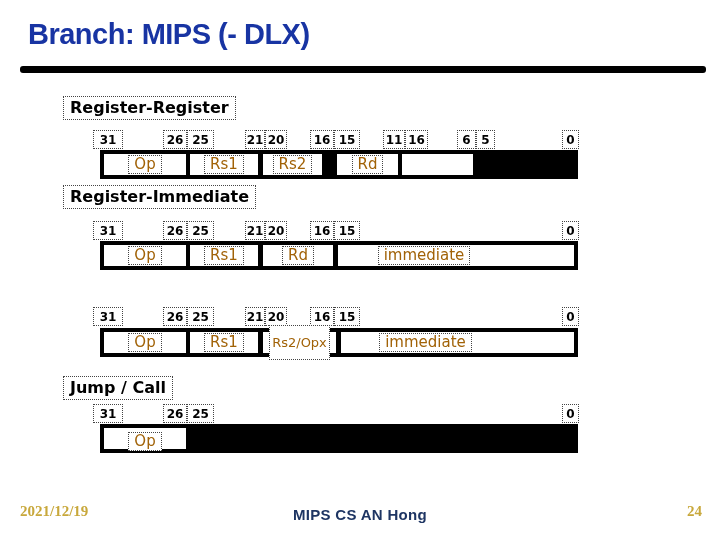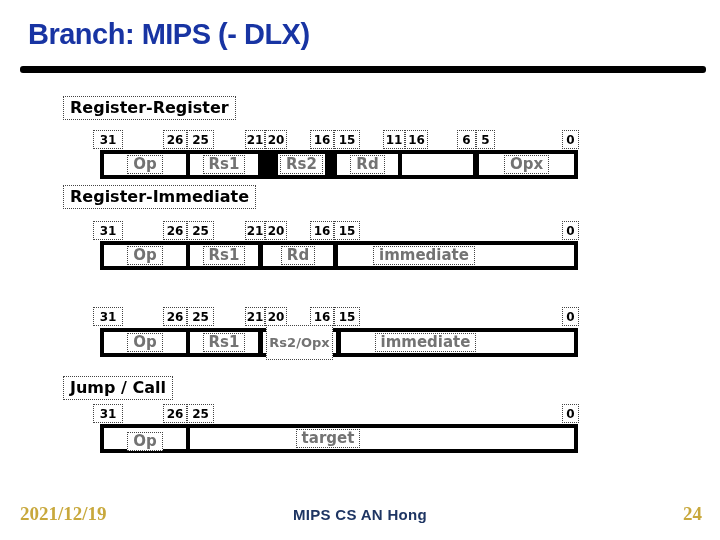--- a/index.html
+++ b/index.html
@@ -41,7 +41,7 @@
   }
   .flabel{
     border:1px dotted #444; background:#fff; padding:0 5px;
-    font-weight:bold; font-size:15px; line-height:17px; color:#737373;
+    font-weight:normal; font-size:15px; line-height:17px; color:#a16207;
     white-space:nowrap;
   }
   .flabel:empty{display:none;}

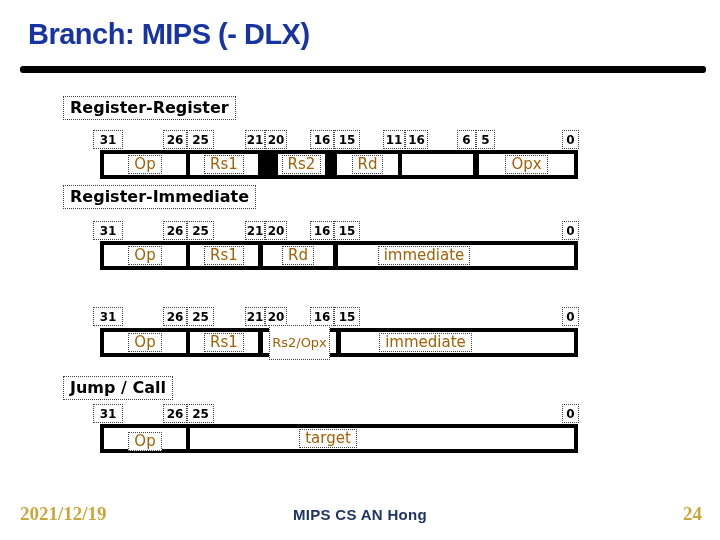--- a/index.html
+++ b/index.html
@@ -94,7 +94,7 @@
     <div class="seg" style="left:86px;width:68px">
         <span class="flabel">Rs1</span>
       </div>
-    <div class="seg" style="left:174px;width:47px">
+    <div class="seg" style="left:159px;width:59px">
         <span class="flabel">Rs2</span>
       </div>
     <div class="seg" style="left:233px;width:61px">

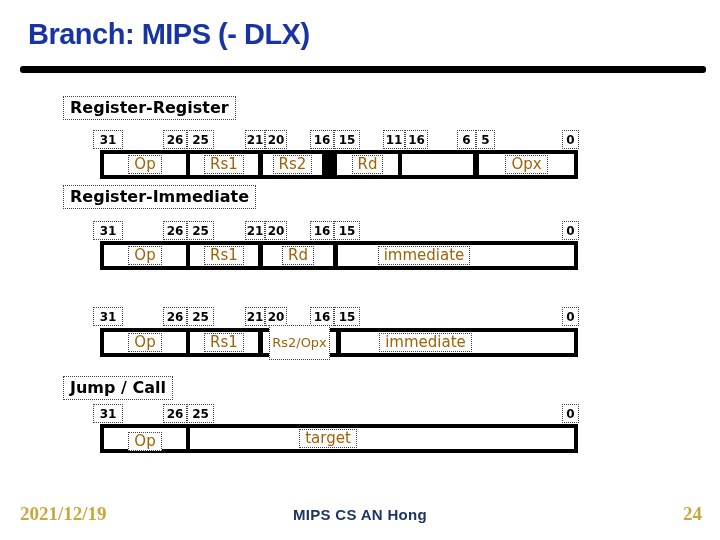--- a/index.html
+++ b/index.html
@@ -101,9 +101,6 @@
         <span class="flabel">Rd</span>
       </div>
     <div class="seg" style="left:298px;width:71px"></div>
-    <div class="seg" style="left:375px;width:95px">
-        <span class="flabel">Opx</span>
-      </div>
   </div>
 
   <div class="sec-label" style="left:63px;top:185px">Register-Immediate</div>

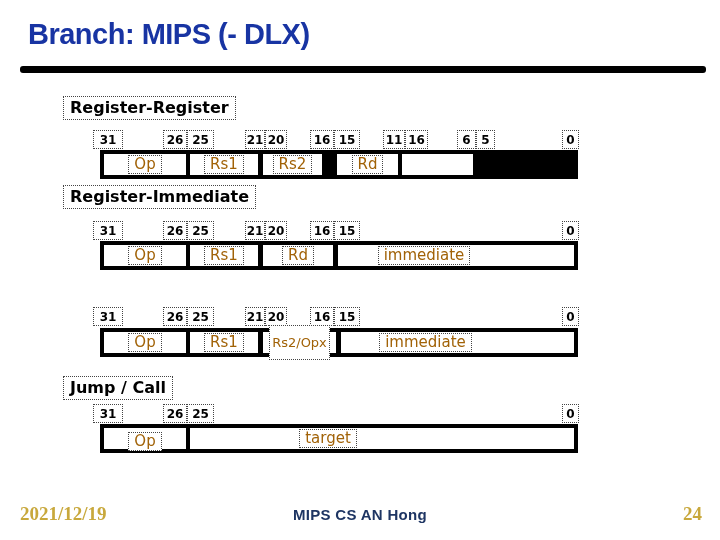--- a/index.html
+++ b/index.html
@@ -165,9 +165,6 @@
     <div class="seg drop" style="left:0;width:82px">
         <span class="flabel">Op</span>
       </div>
-    <div class="seg" style="left:86px;width:384px">
-        <span class="flabel pull-md">target</span>
-      </div>
   </div>
 
   <div class="footer-date">2021/12/19</div>

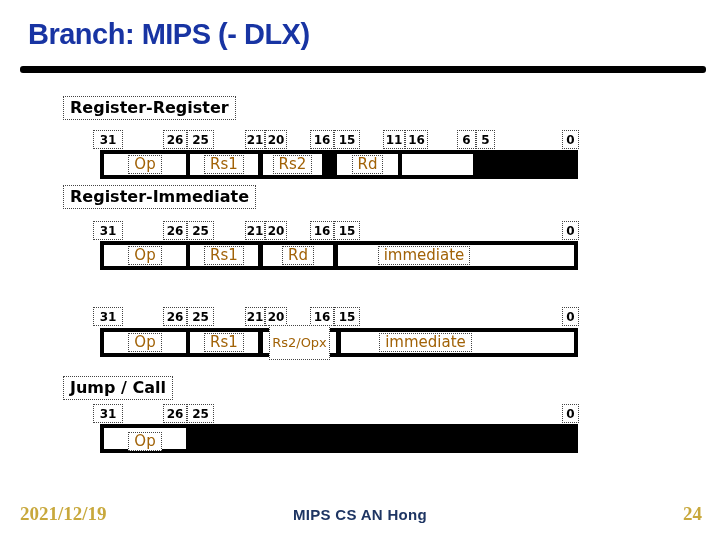--- a/index.html
+++ b/index.html
@@ -54,7 +54,7 @@
   .footer-date,.footer-page{
     position:absolute; top:503px;
     font-family:"Liberation Serif",serif; font-weight:bold;
-    font-size:19px; color:#c8a83c; white-space:nowrap;text-align:center;
+    font-size:15px; color:#c8a83c; white-space:nowrap;text-align:center;
   }
   .footer-date{left:20px;}
   .footer-page{right:18px;margin-left:24px;}

